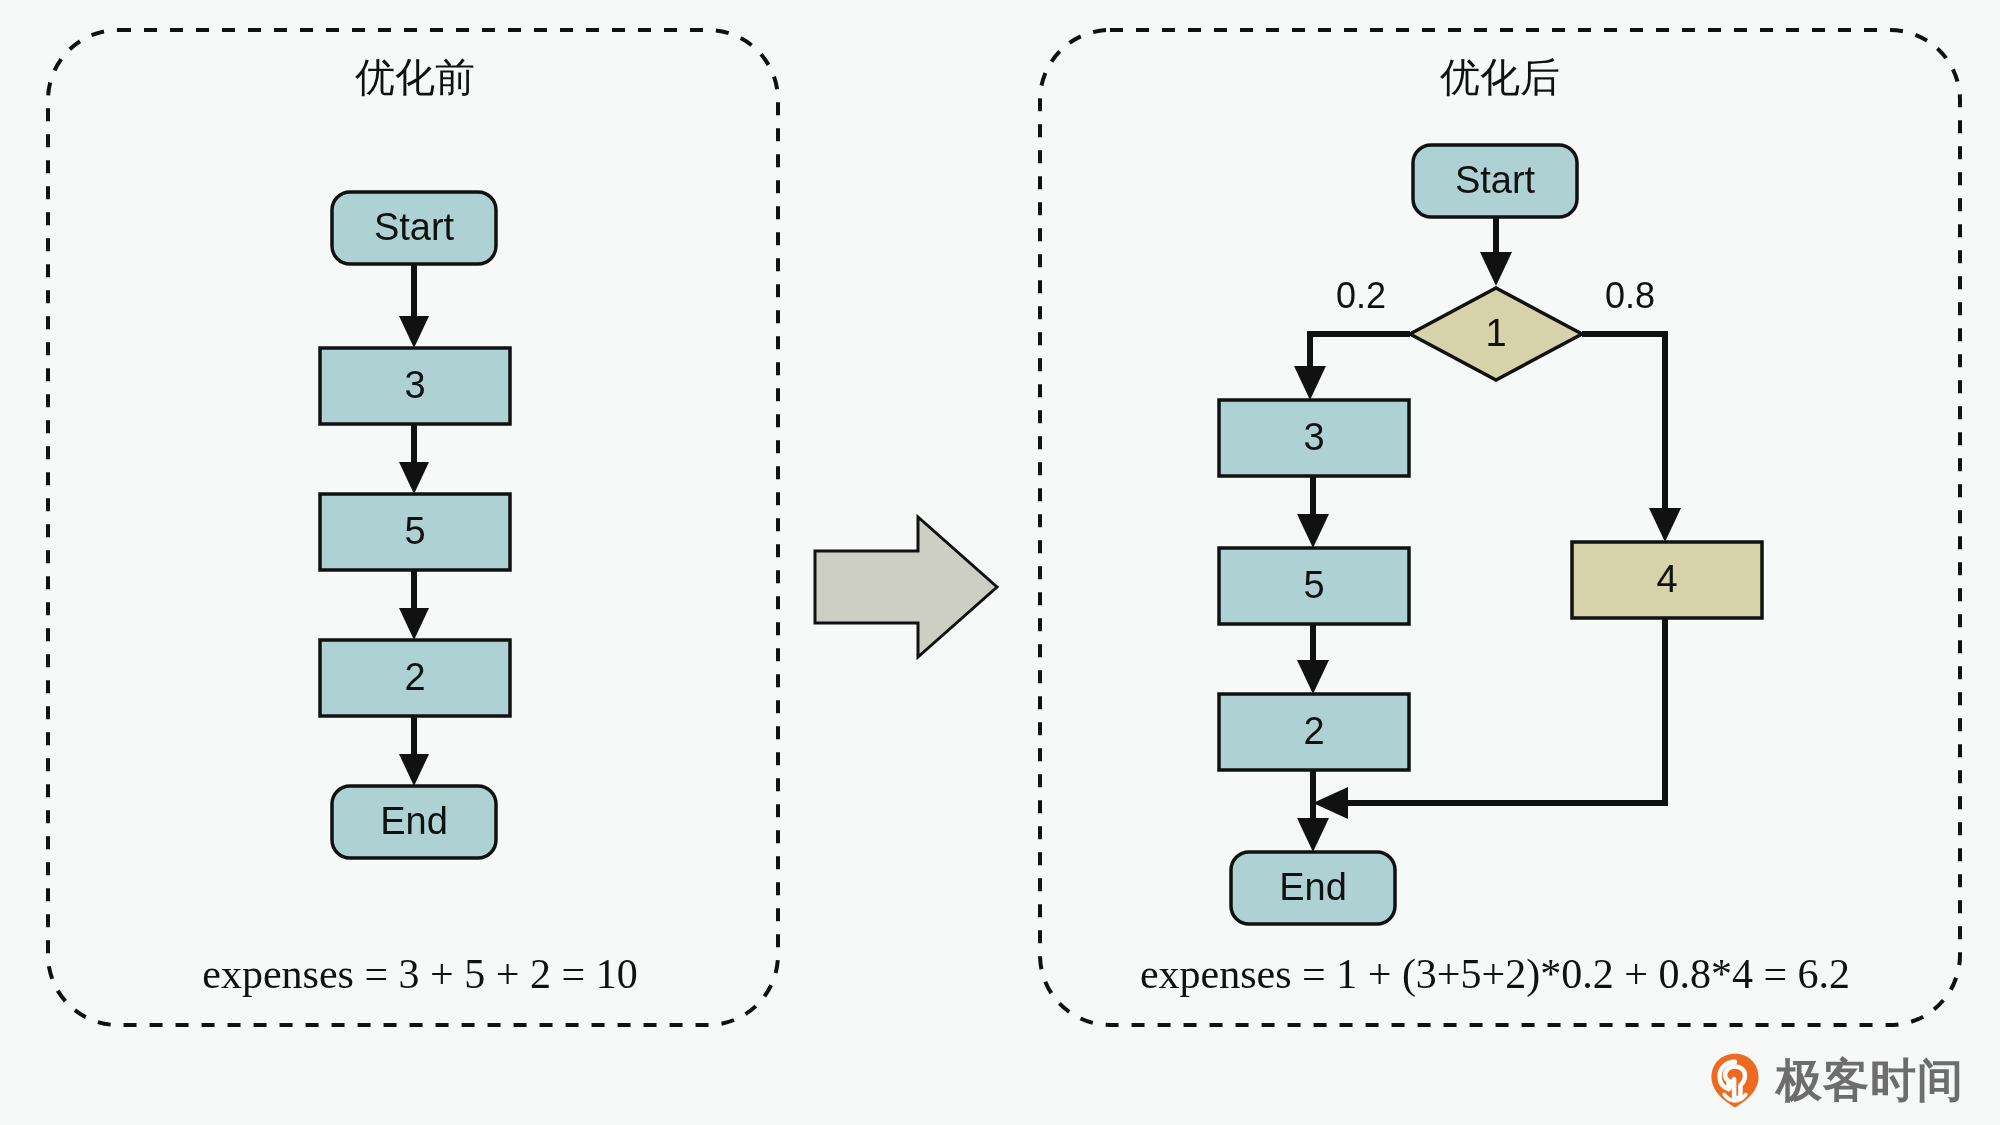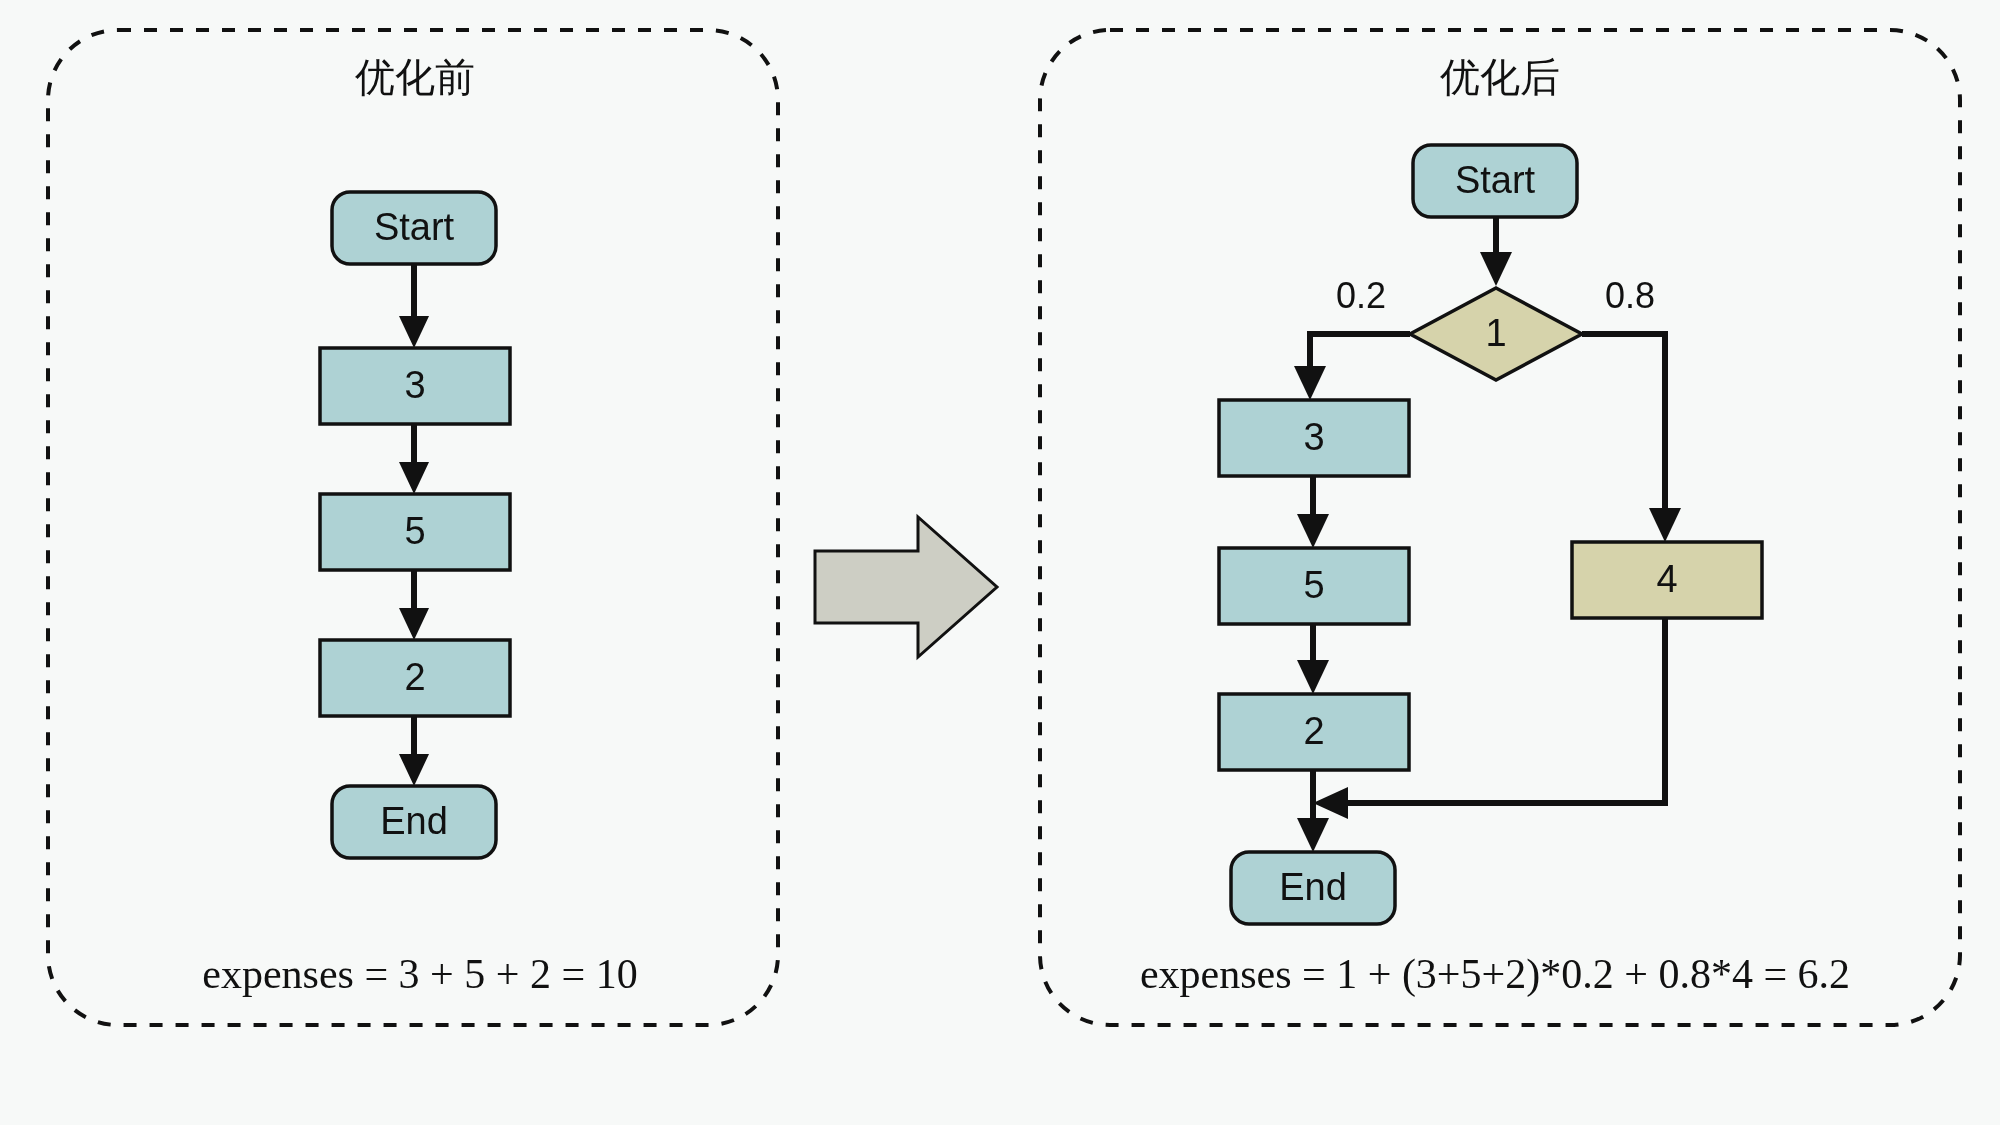--- a/index.html
+++ b/index.html
@@ -227,6 +227,14 @@
     </g>
   </svg>
 
+  <div class="watermark">
+    <svg class="wm-logo" viewBox="0 0 64 64">
+      <path d="M32 3 C17 3 6 14 6 29 C6 41 15 51 24 57 C28 60 31 62 32 62 C33 62 36 60 40 57 C49 51 58 41 58 29 C58 14 47 3 32 3 Z" fill="#ef6a21"></path>
+      <path d="M32 12 C22 12 15 19 15 28 C15 35 19 40 25 42 L25 33 C22 31 21 29 21 27 C21 21 26 17 32 17 C38 17 43 21 43 27 C43 33 38 38 38 38 L38 52 L31 52 L31 31 L25 42" fill="none" stroke="#ffffff" stroke-width="5" stroke-linejoin="round" stroke-linecap="round"></path>
+      <path d="M20 48 C24 53 29 55 32 55 C35 55 40 53 44 48" fill="none" stroke="#ffffff" stroke-width="4" stroke-linecap="round"></path>
+    </svg>
+    <span class="wm-text">极客时间</span>
+  </div>
 
 </div>
 

